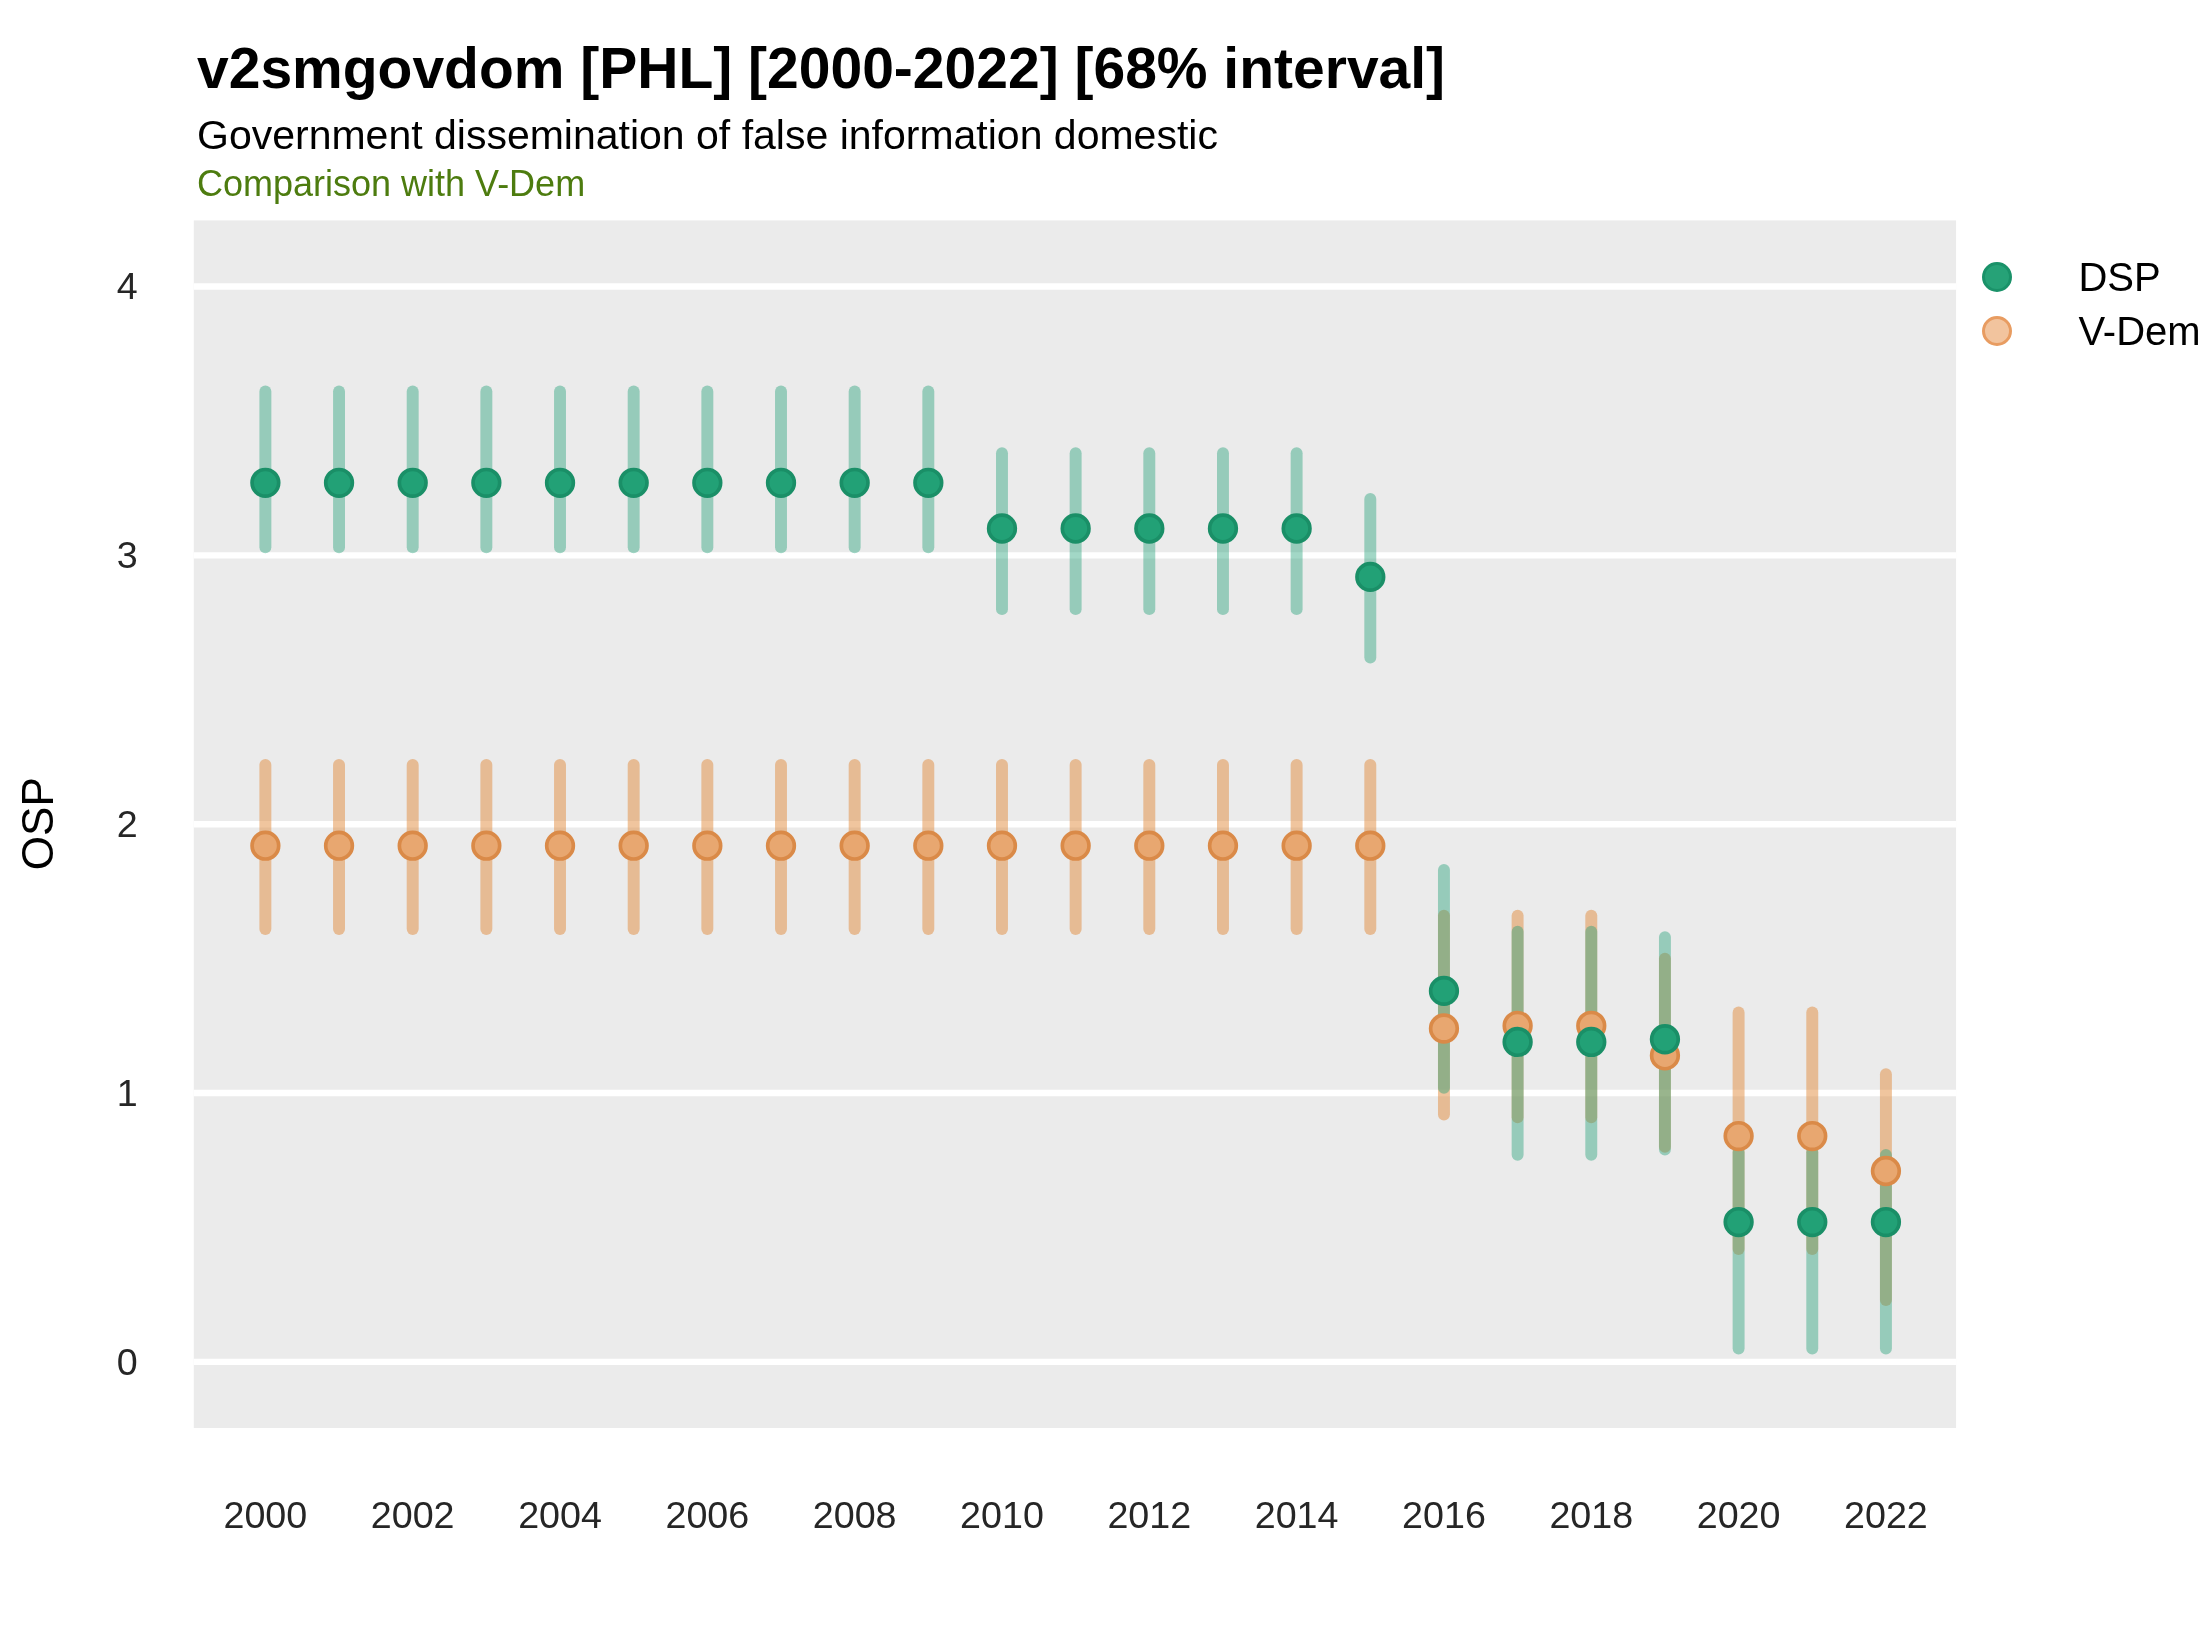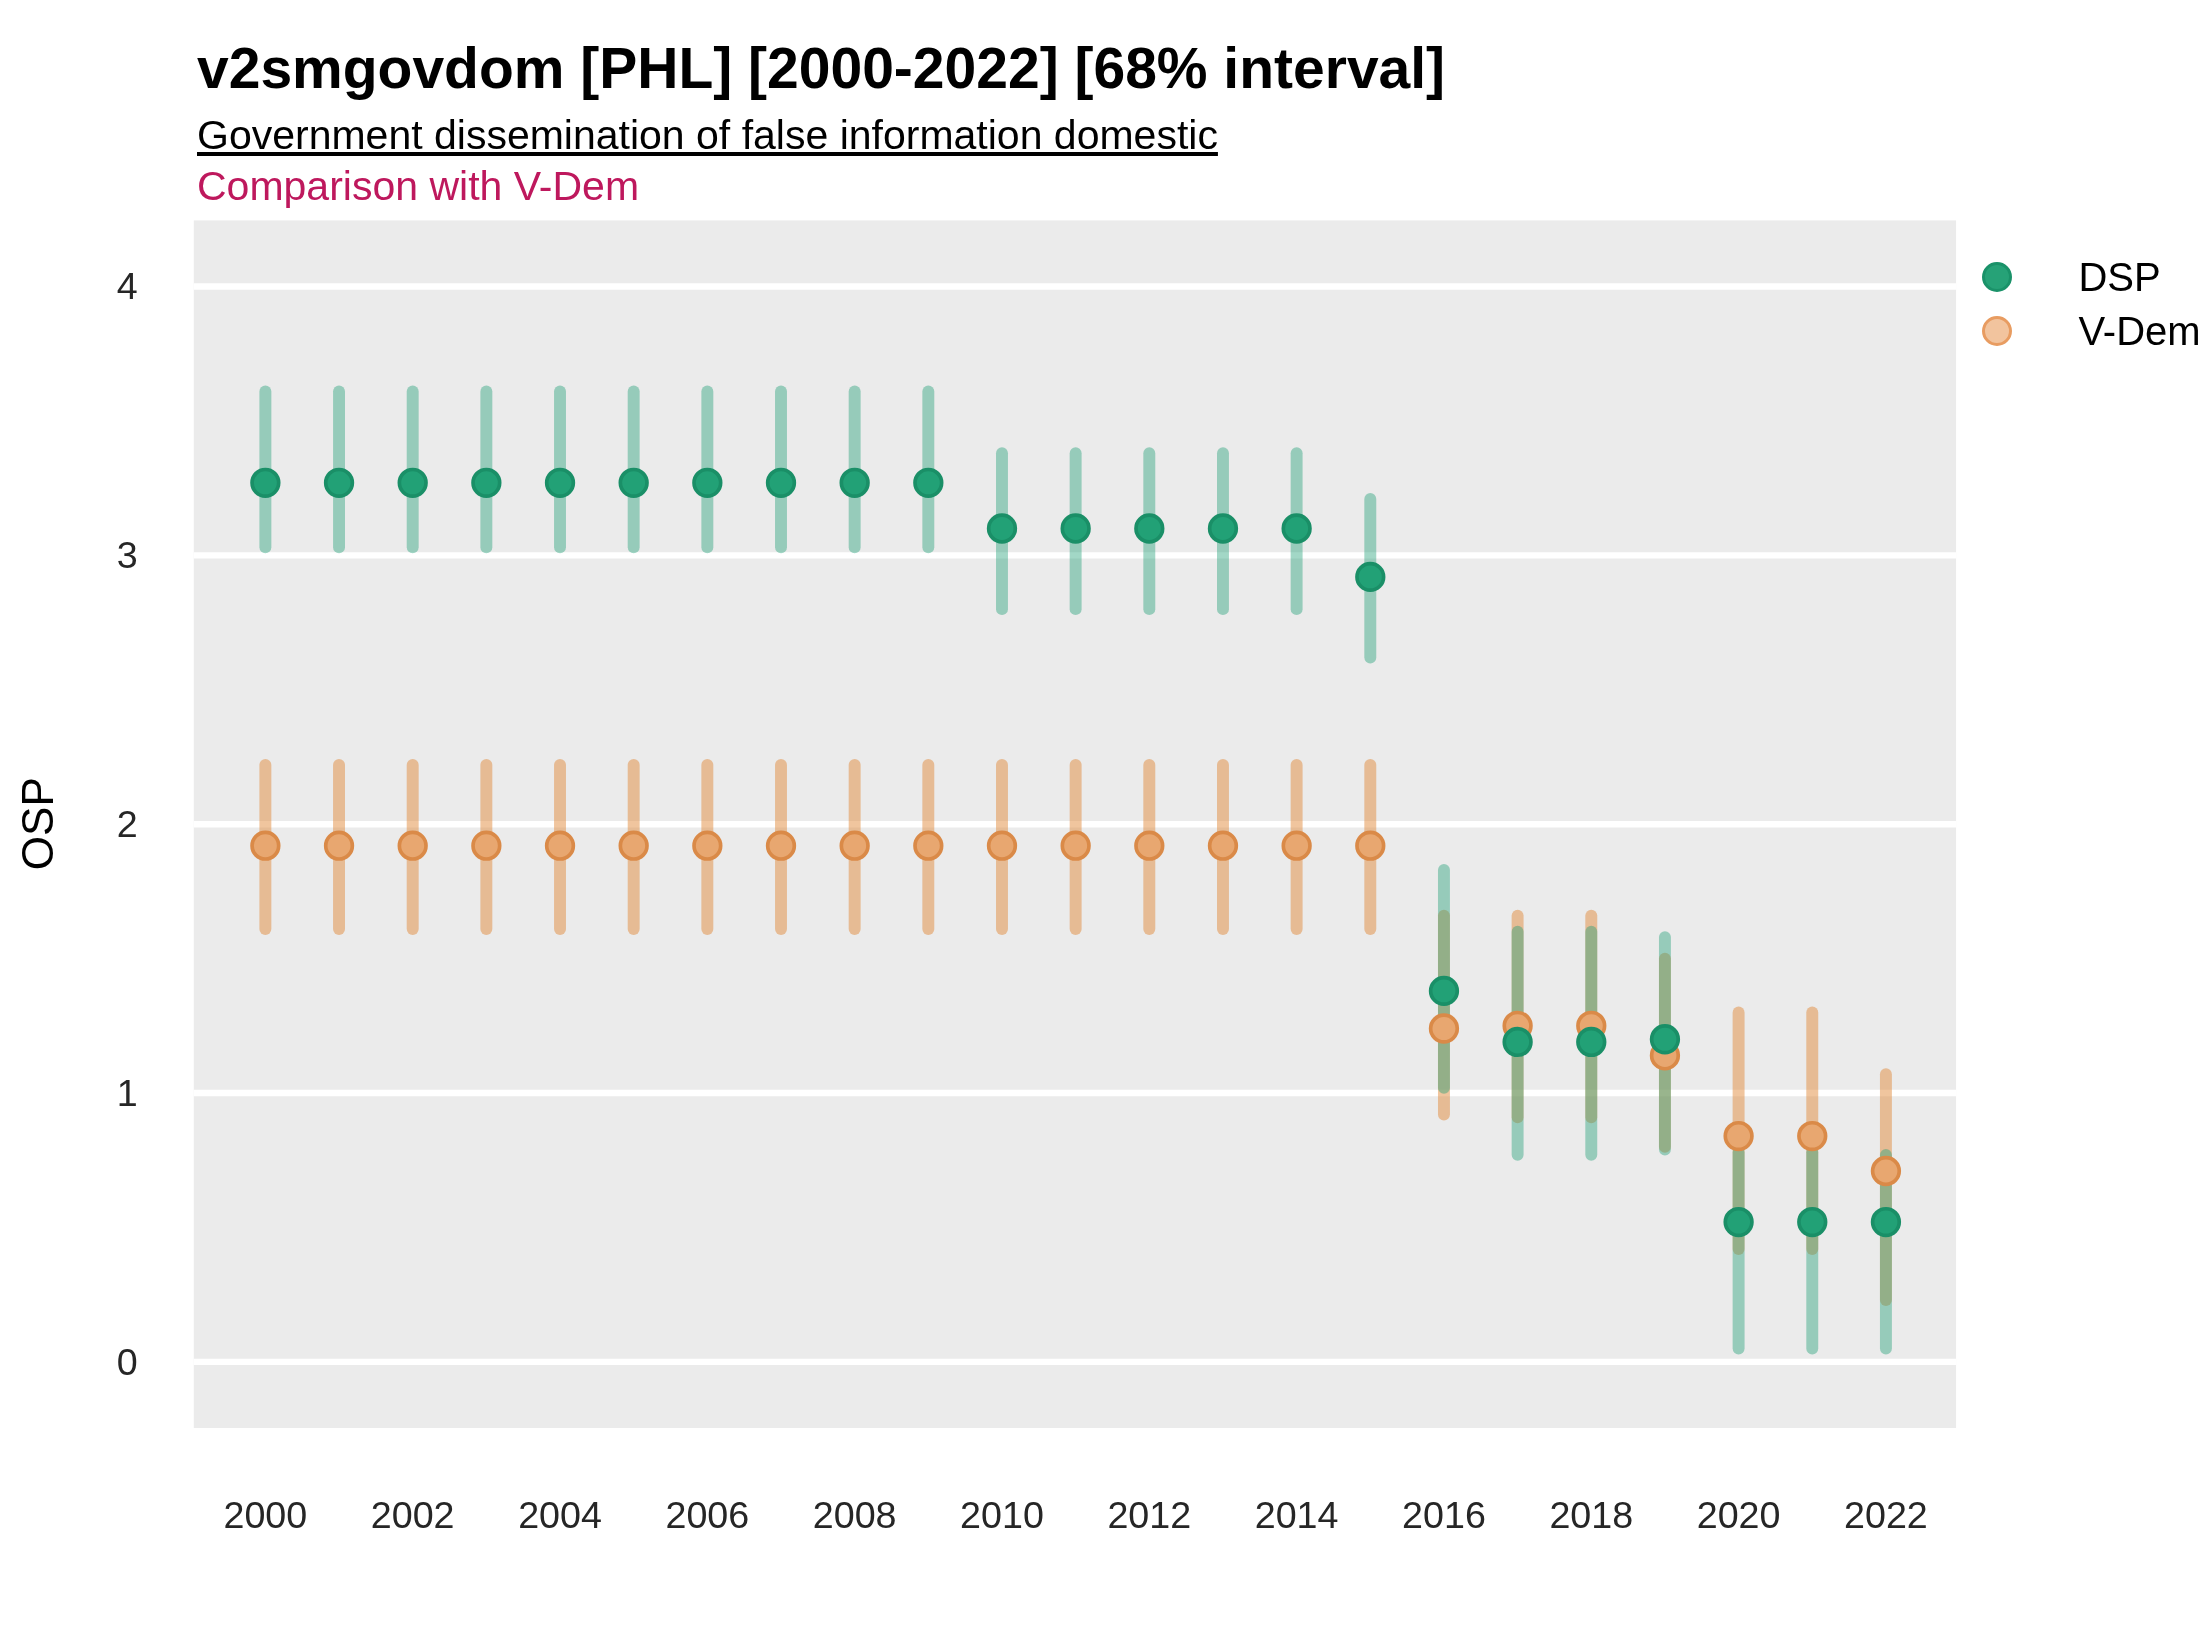--- a/index.html
+++ b/index.html
@@ -5,7 +5,7 @@
   html,body{margin:0;padding:0;background:#ffffff;}
   body{width:2204px;height:1653px;position:relative;font-family:"Liberation Sans",sans-serif;overflow:hidden;}
   #title{position:absolute;left:197px;top:35px;font-size:57px;font-weight:bold;color:#000;letter-spacing:0px;white-space:nowrap;}
-  #subtitle1{position:absolute;left:197px;top:112px;font-size:41px;color:#000;white-space:nowrap;text-decoration:underline;}
+  #subtitle1{position:absolute;left:197px;top:112px;font-size:41px;color:#000;white-space:nowrap;}
   #subtitle2{position:absolute;left:197px;top:163px;font-size:41px;color:#be185d;white-space:nowrap;}
   #chart-svg{position:absolute;left:0;top:0;}
   #legend{position:absolute;left:1982px;top:250px;}

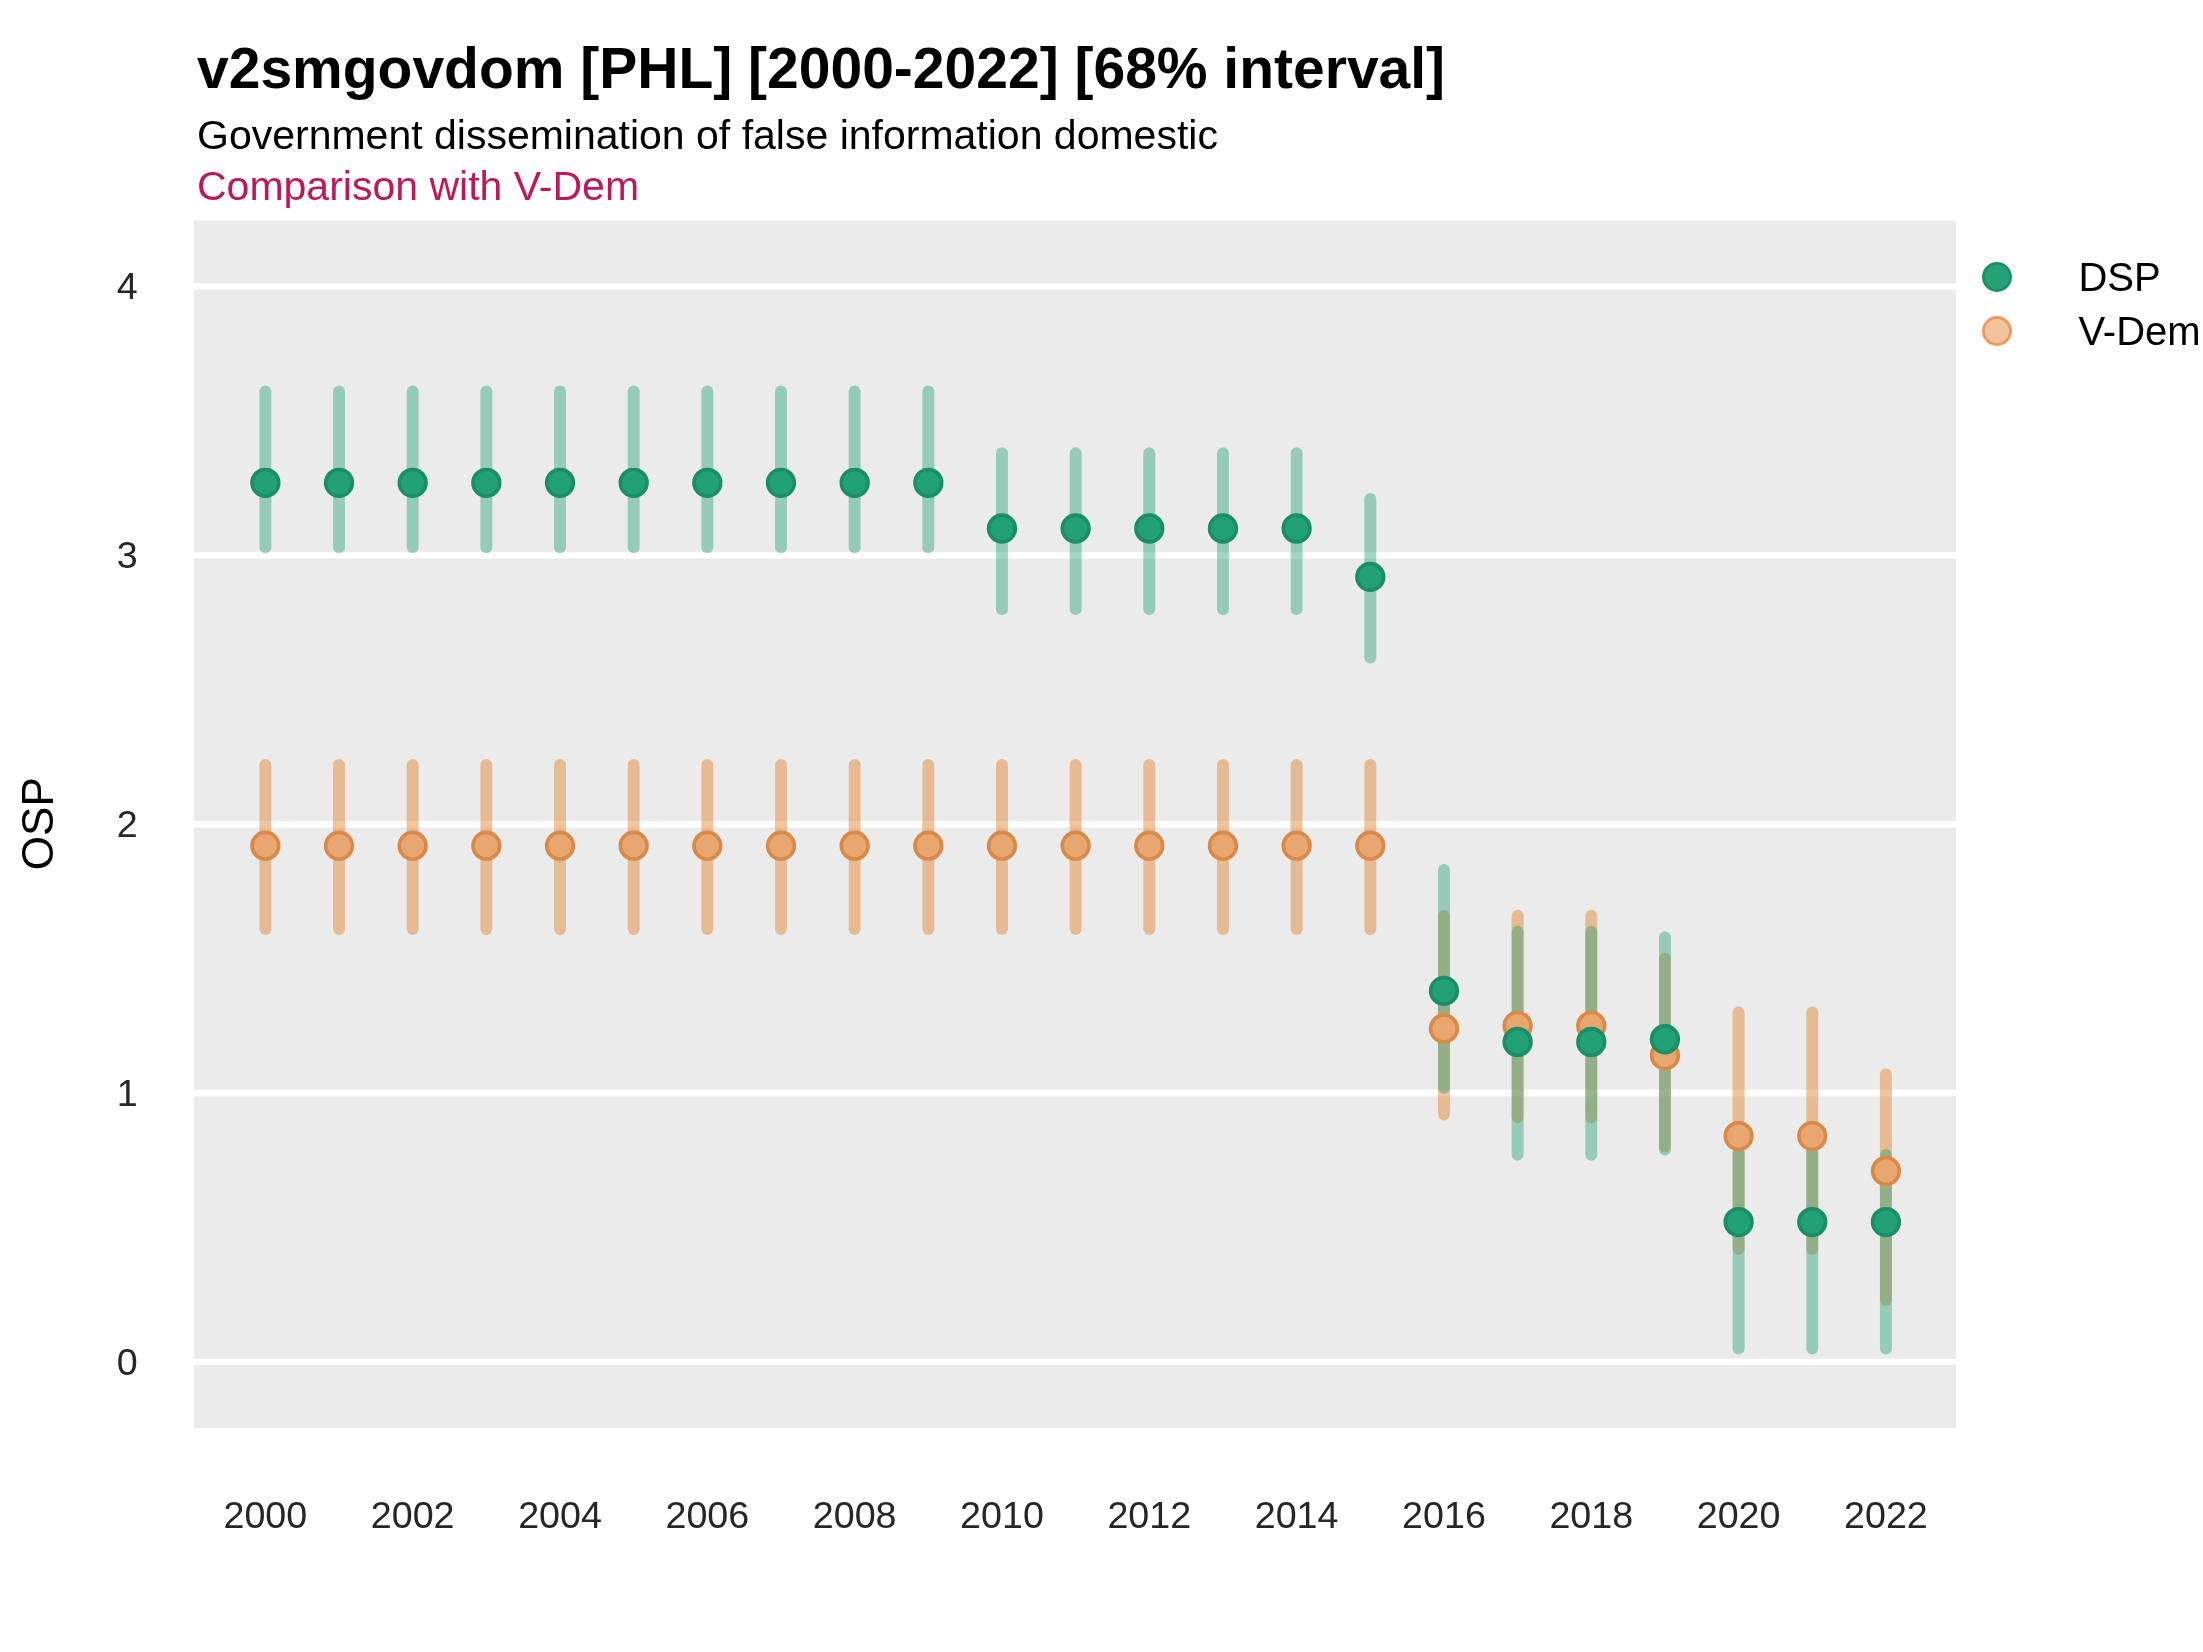--- a/index.html
+++ b/index.html
@@ -6,7 +6,7 @@
   body{width:2204px;height:1653px;position:relative;font-family:"Liberation Sans",sans-serif;overflow:hidden;}
   #title{position:absolute;left:197px;top:35px;font-size:57px;font-weight:bold;color:#000;letter-spacing:0px;white-space:nowrap;}
   #subtitle1{position:absolute;left:197px;top:112px;font-size:41px;color:#000;white-space:nowrap;}
-  #subtitle2{position:absolute;left:197px;top:163px;font-size:41px;color:#be185d;white-space:nowrap;}
+  #subtitle2{position:absolute;left:197px;top:163px;font-size:36px;color:#4d7c0f;white-space:nowrap;}
   #chart-svg{position:absolute;left:0;top:0;}
   #legend{position:absolute;left:1982px;top:250px;}
   .legend-item{display:flex;align-items:center;height:54px;gap:48px;}

